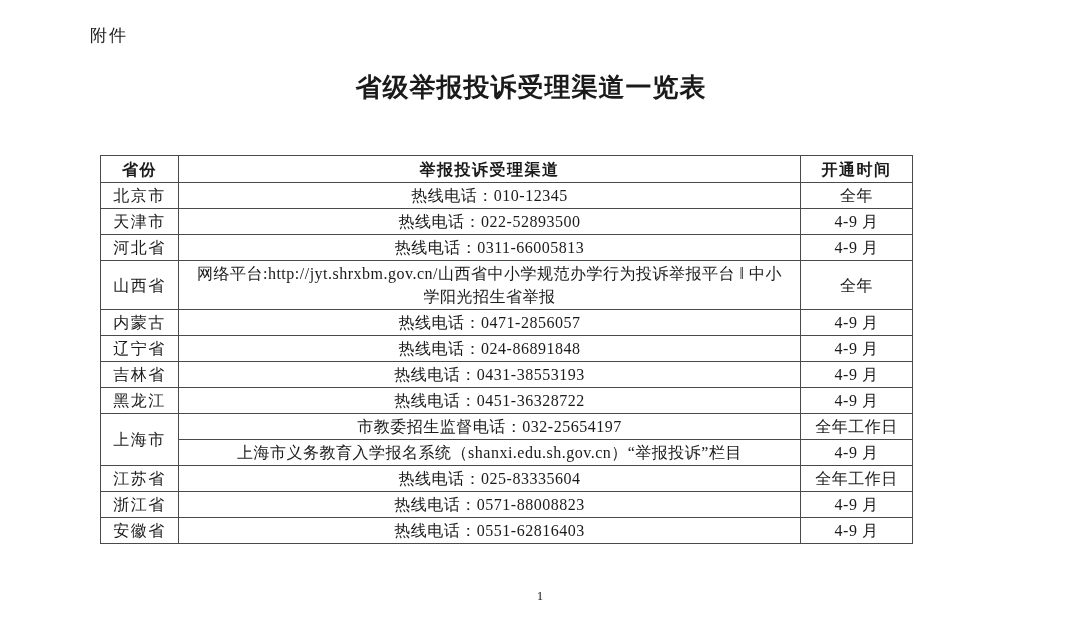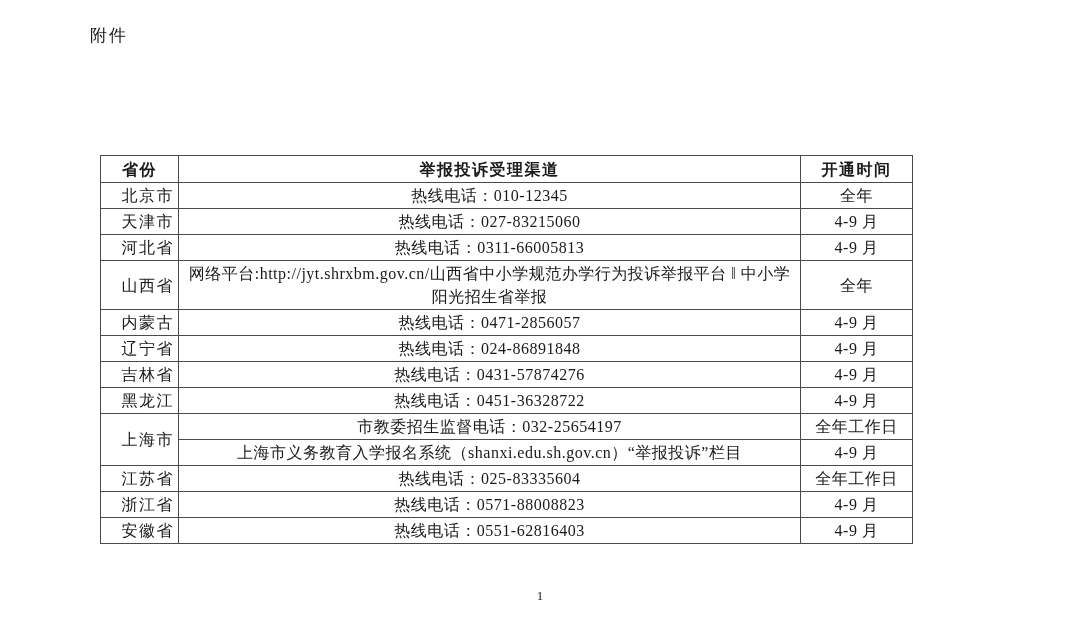--- a/index.html
+++ b/index.html
@@ -54,6 +54,7 @@
 
   <div class="attachment">附件</div>
 
+  <div class="title">省级举报投诉受理渠道一览表</div>
 
   <table class="channels-table">
     <thead>

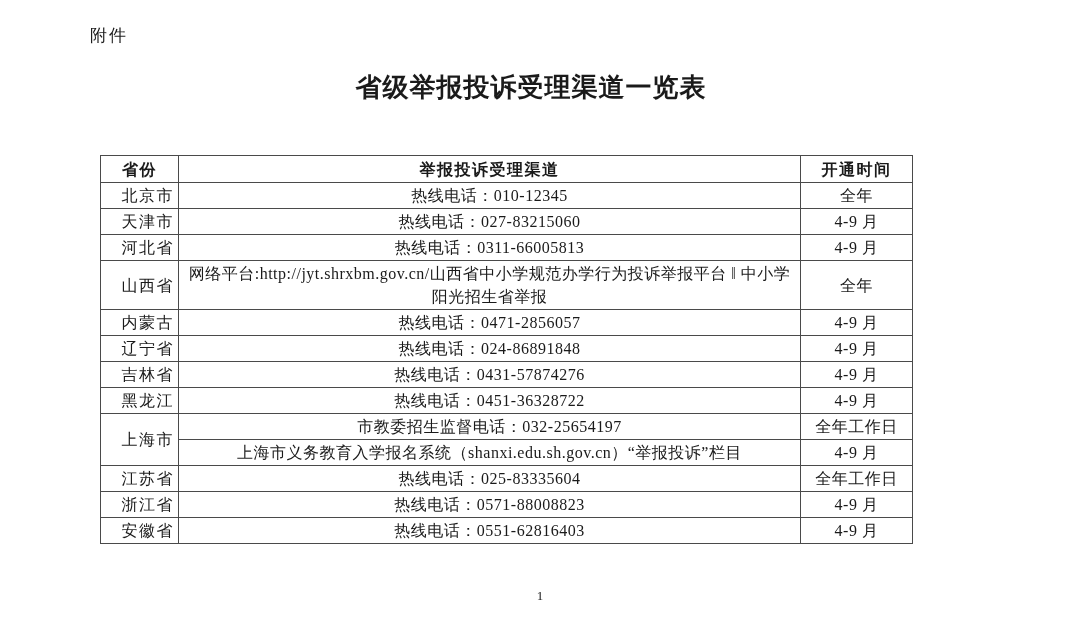--- a/index.html
+++ b/index.html
@@ -31,7 +31,7 @@
     border: 1px solid #4a4a4a;
     text-align: center;
     vertical-align: middle;
-    padding: 1px 4px;
+    padding: 1px 12px;
     line-height: 23px;
     letter-spacing: 0.5px;
   }

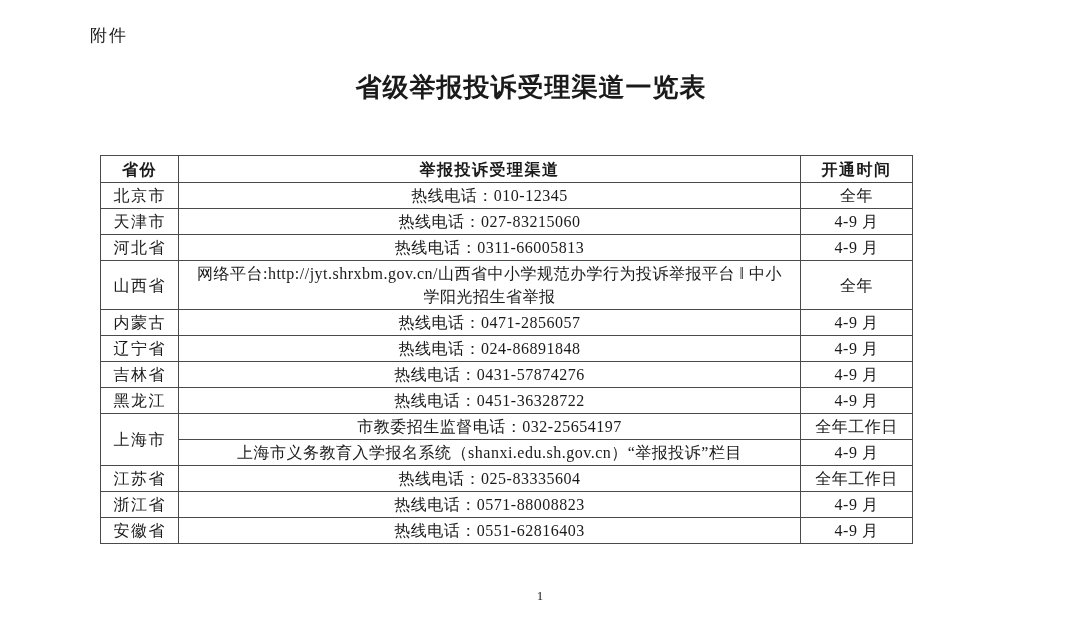--- a/index.html
+++ b/index.html
@@ -40,7 +40,7 @@
   .col-province { width: 78px; }
   .col-channel  { width: 622px; }
   .col-time     { width: 112px; }
-  td.province { letter-spacing: 1.5px; text-align: right; }
+  td.province { letter-spacing: 1.5px; }
   td.channel  { word-break: break-all; margin-left: 36px; }
   .page-number {
     position: absolute; left: 0; top: 588px; width: 1080px;

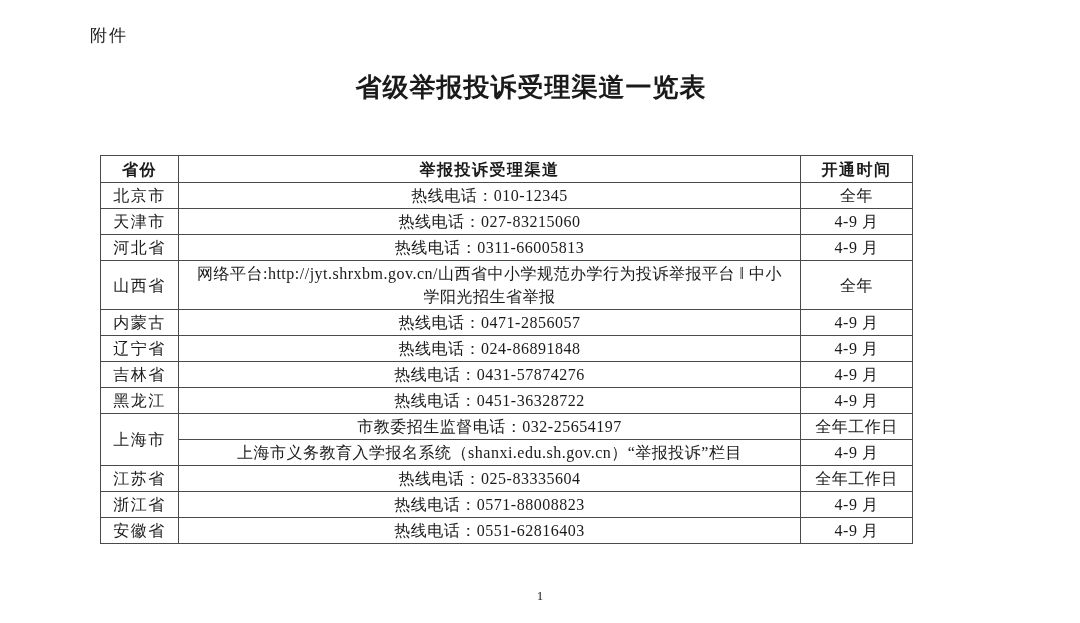--- a/index.html
+++ b/index.html
@@ -72,7 +72,7 @@
       </tr>
       <tr>
         <td class="province">天津市</td>
-        <td class="channel">热线电话：027-83215060</td>
+        <td class="channel">热线电话：022-52893500</td>
         <td class="time">4-9 月</td>
       </tr>
       <tr>

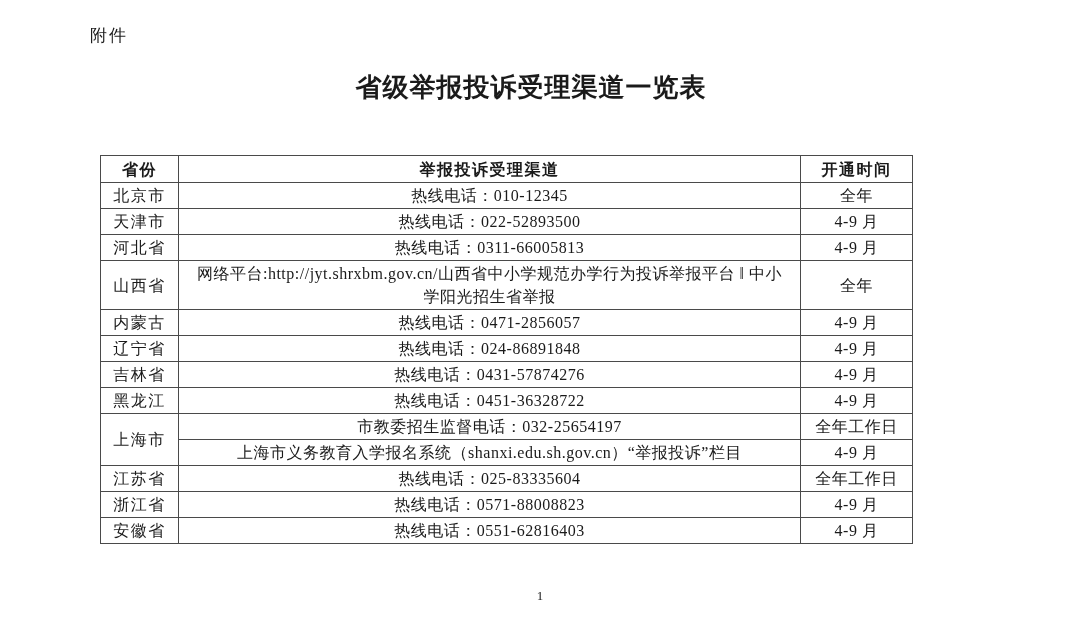--- a/index.html
+++ b/index.html
@@ -97,7 +97,7 @@
       </tr>
       <tr>
         <td class="province">吉林省</td>
-        <td class="channel">热线电话：0431-57874276</td>
+        <td class="channel">热线电话：0431-38553193</td>
         <td class="time">4-9 月</td>
       </tr>
       <tr>

